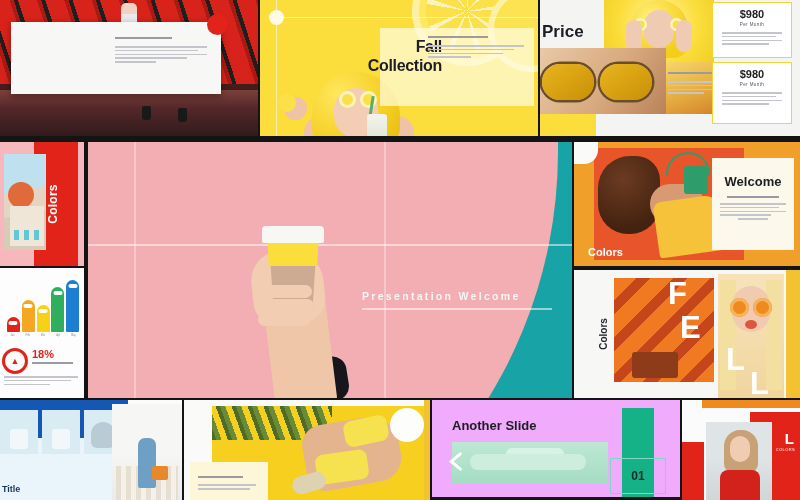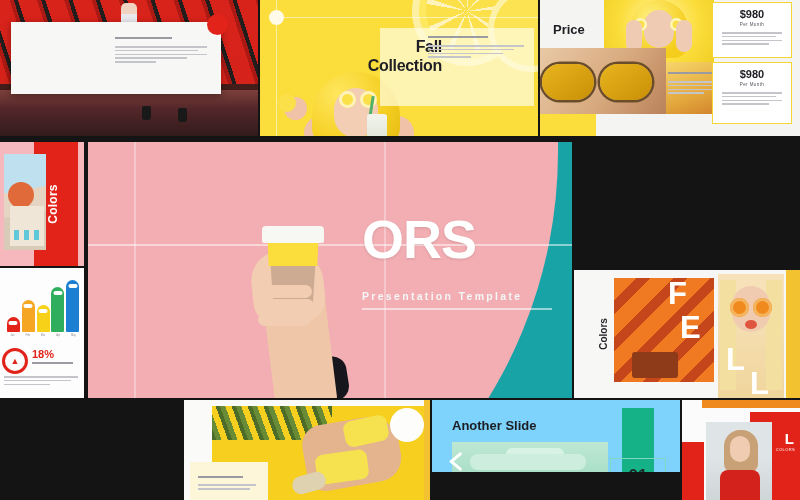--- a/index.html
+++ b/index.html
@@ -118,7 +118,7 @@
 
   
   #s3 { left:540px; top:0; width:260px; height:136px; background:#f4f4f2; }
-  #s3 h2{ position:absolute; left:13px; top:22px; font-size:13px; font-weight:bold; color:#1d1d24; }
+  #s3 h2{ position:absolute; left:2px; top:22px; font-size:17px; font-weight:bold; color:#1d1d24; }
   #s3 .photoTop{
     position:absolute; left:64px; top:-4px; width:110px; height:66px;
     background: radial-gradient(circle at 50% 42%, #ffe970 0 30%, #fbdd3b 60%, #f0cf24 100%);

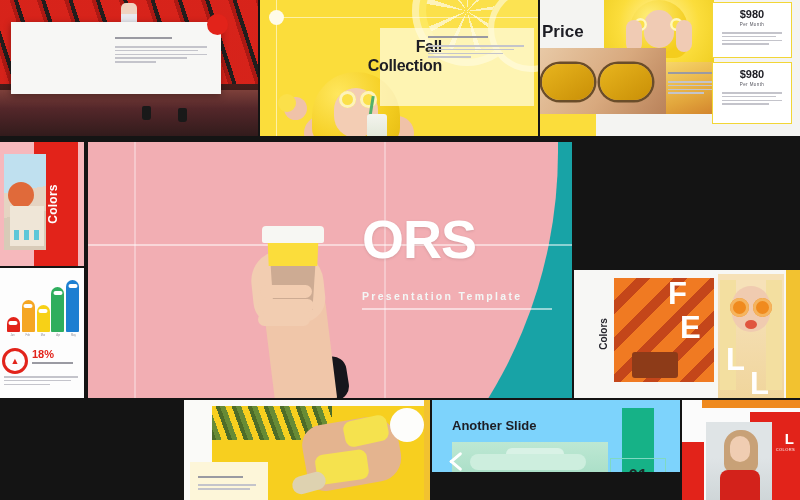--- a/index.html
+++ b/index.html
@@ -559,6 +559,28 @@
     </div>
   </div>
 
+  <div class="slide" id="s7">
+    <div class="orange"></div>
+    <div class="deep"></div>
+    <div class="curl"></div>
+    <div class="skin"></div>
+    <div class="ylegs"></div>
+    <div class="strap"></div>
+    <div class="bag"></div>
+    <div class="whitecorner"></div>
+    <div class="panel"></div>
+    <h2>Welcome</h2>
+    <div class="txt lorem-blk">
+      <div class="l-t l-w78" style="margin:0 auto"></div>
+      <div style="height:5px"></div>
+      <div class="l-b l-w100"></div>
+        <div class="l-b l-w90"></div>
+        <div class="l-b l-w100"></div>
+        <div class="l-b l-w78"></div>
+        <div class="l-b l-w45" style="margin:0 auto"></div>
+    </div>
+    <div class="vcolors">Colors</div>
+  </div>
 
   <div class="slide" id="s8">
     <div class="ybar"></div>

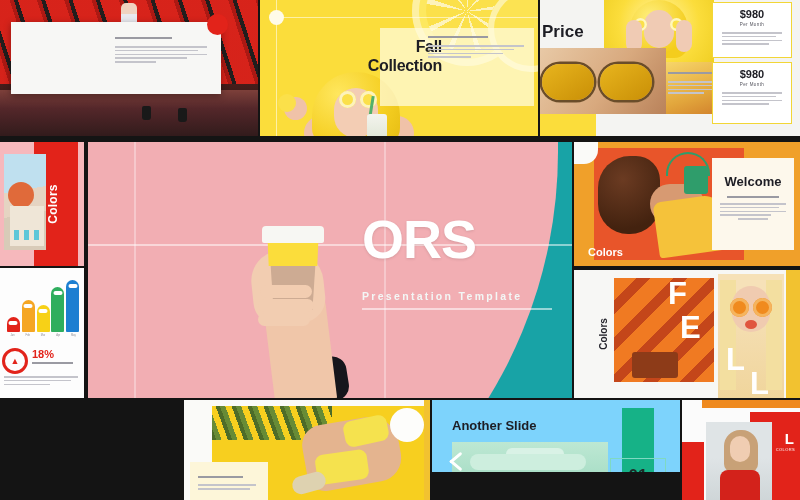--- a/index.html
+++ b/index.html
@@ -502,7 +502,7 @@
     <div class="finger" style="left:172px;bottom:100px;width:52px;height:13px"></div>
     <div class="finger" style="left:170px;bottom:86px;width:56px;height:13px"></div>
     <div class="finger" style="left:170px;bottom:72px;width:52px;height:13px"></div>
-    <h1><br><span>ORS</span></h1>
+    <h1><br></h1>
     <div class="sub">Presentation Template</div>
     <div class="subrule"></div>
   </div>

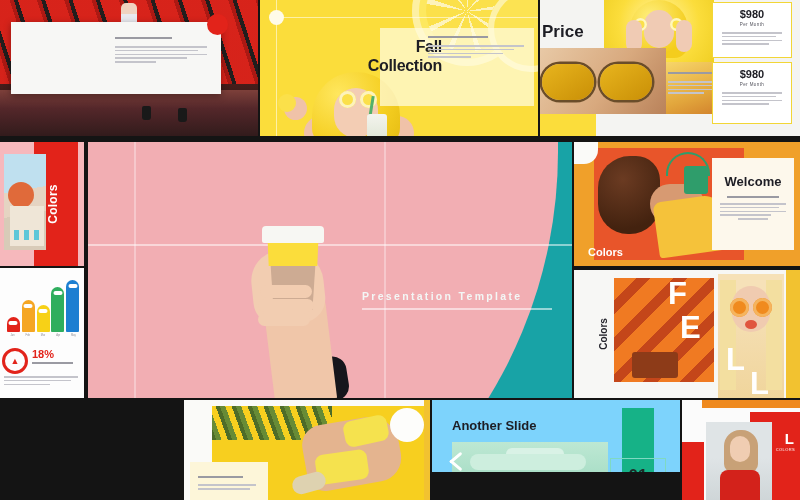--- a/index.html
+++ b/index.html
@@ -503,7 +503,7 @@
     <div class="finger" style="left:170px;bottom:86px;width:56px;height:13px"></div>
     <div class="finger" style="left:170px;bottom:72px;width:52px;height:13px"></div>
     <h1><br></h1>
-    <div class="sub">Presentation Template</div>
+    <div class="sub">Presentation Welcome</div>
     <div class="subrule"></div>
   </div>
 

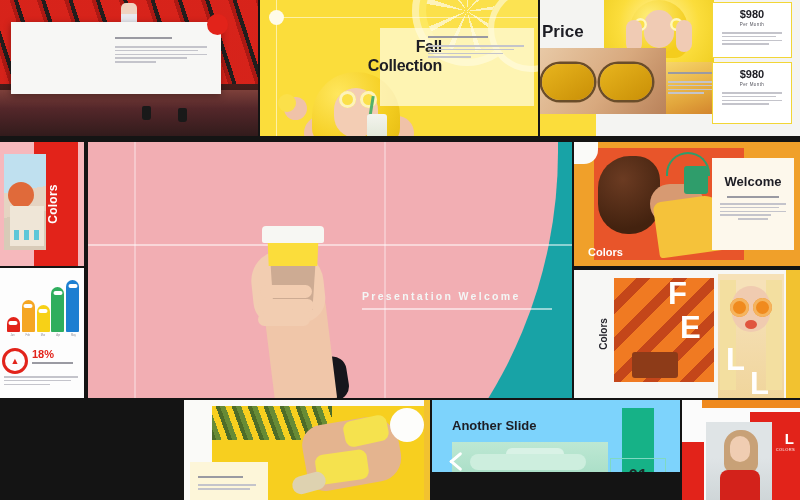--- a/index.html
+++ b/index.html
@@ -341,7 +341,7 @@
   #s10 .rail{position:absolute; right:0; top:0; width:6px; height:100%; background:#f2c230;}
 
   
-  #s11 { left:432px; top:400px; width:248px; height:72px; background:#7dd3fc; }
+  #s11 { left:432px; top:400px; width:248px; height:97px; background:#f0abfc; }
   #s11 h2{position:absolute; left:20px; top:18px; font-size:13px; font-weight:bold; color:#1d1d24;}
   #s11 .img{
     position:absolute; left:20px; top:42px; width:156px; height:42px;

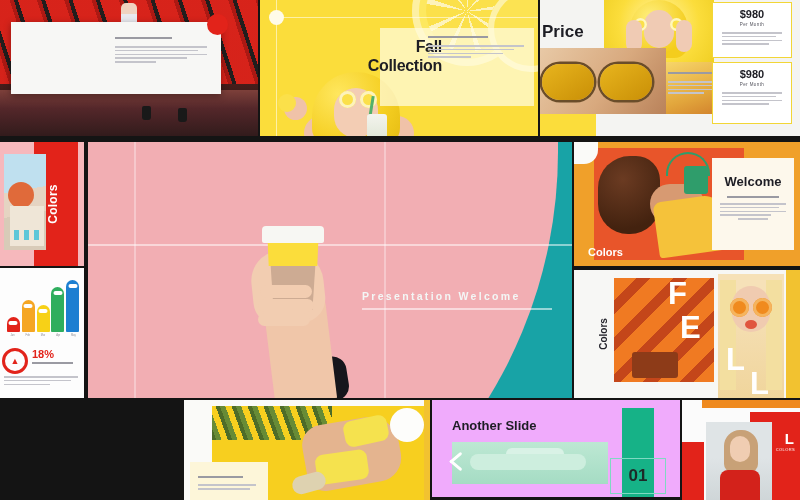--- a/index.html
+++ b/index.html
@@ -362,7 +362,7 @@
     position:absolute; left:178px; top:58px; width:56px; height:36px;
     border:1px solid #7fd9c2; display:flex; align-items:center; justify-content:center;
   }
-  #s11 .numbox span{font-size:17px; font-weight:bold; color:#1d2a28;}
+  #s11 .numbox span{font-size:12px; font-weight:bold; color:#1d2a28;}
 
   
   #s12 { left:682px; top:400px; width:118px; height:100px; background:#fbfbfb; }

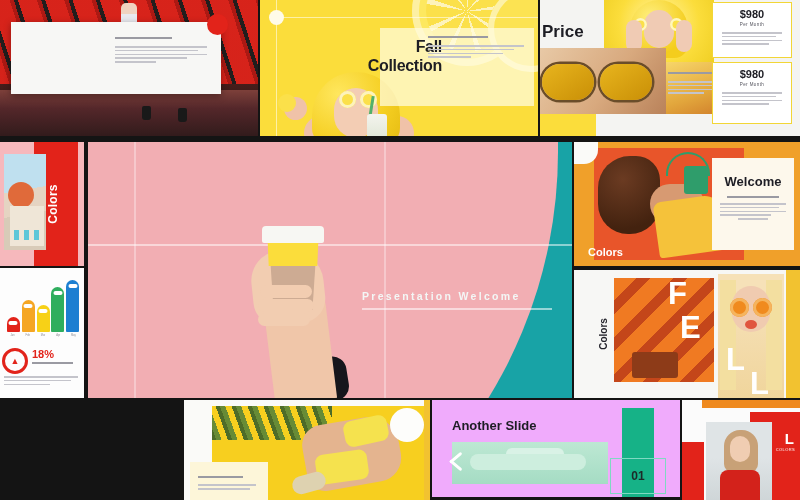--- a/index.html
+++ b/index.html
@@ -602,6 +602,25 @@
     <div class="vcolors">Colors</div>
   </div>
 
+  <div class="slide" id="s9">
+    <div class="blue"></div>
+    <div class="cream"></div>
+    <div class="thumb t1">
+        <div class="obj"></div>
+      </div>
+    <div class="thumb t2">
+        <div class="obj"></div>
+      </div>
+    <div class="thumb t3">
+        <div class="hd"></div>
+      </div>
+    <div class="word">Title</div>
+    <div class="photoR">
+      <div class="shelf"></div>
+      <div class="man"></div>
+      <div class="case"></div>
+    </div>
+  </div>
 
   <div class="slide" id="s10">
     <div class="ybg"></div>

